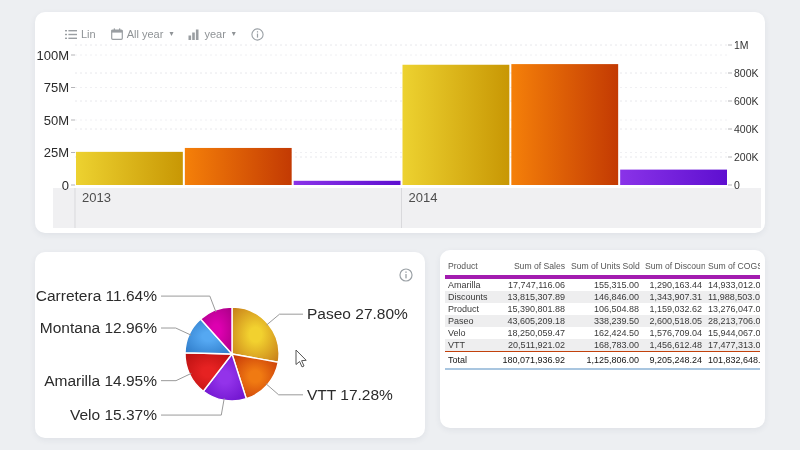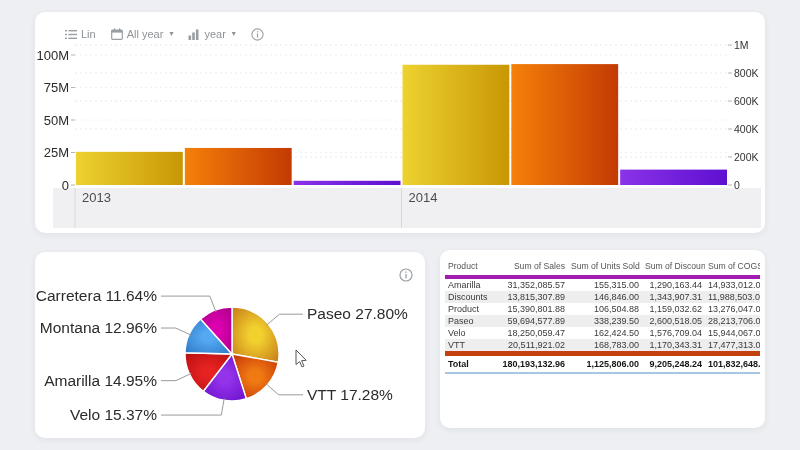--- a/index.html
+++ b/index.html
@@ -222,7 +222,7 @@
       <tbody>
           <tr>
             <td>Amarilla</td>
-            <td>31,352,085.57</td>
+            <td>17,747,116.06</td>
             <td>155,315.00</td>
             <td>1,290,163.44</td>
             <td>14,933,012.00</td>

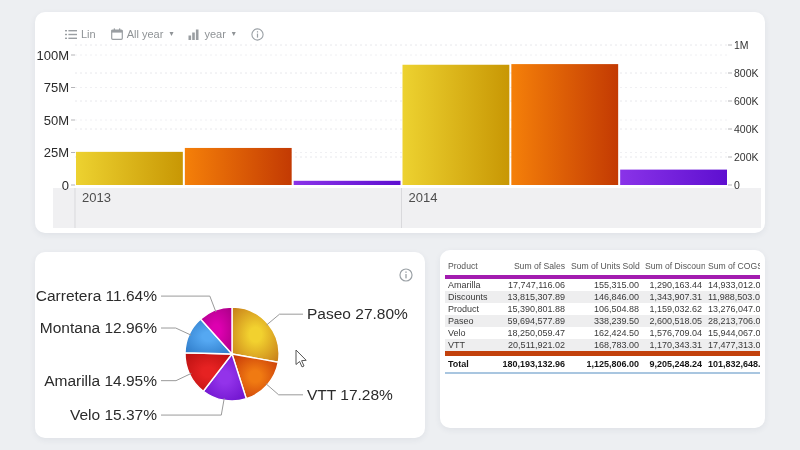--- a/index.html
+++ b/index.html
@@ -243,7 +243,7 @@
           </tr>
           <tr>
             <td>Paseo</td>
-            <td>59,694,577.89</td>
+            <td>43,605,209.18</td>
             <td>338,239.50</td>
             <td>2,600,518.05</td>
             <td>28,213,706.00</td>

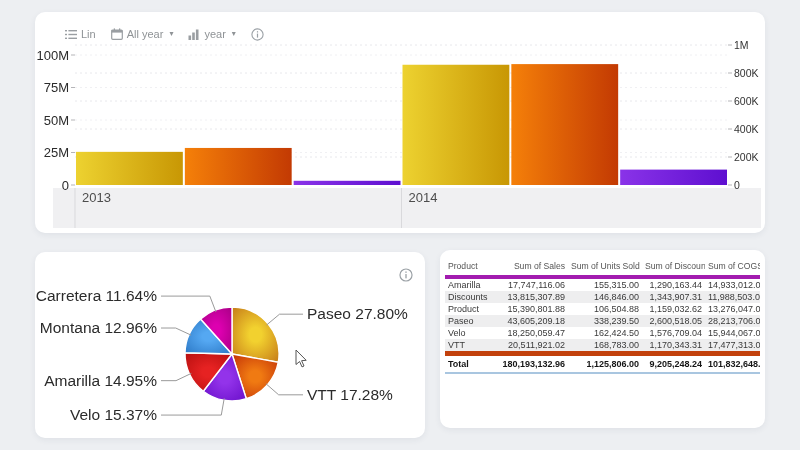--- a/index.html
+++ b/index.html
@@ -259,7 +259,7 @@
             <td>VTT</td>
             <td>20,511,921.02</td>
             <td>168,783.00</td>
-            <td>1,170,343.31</td>
+            <td>1,456,612.48</td>
             <td>17,477,313.00</td>
           </tr>
         </tbody>

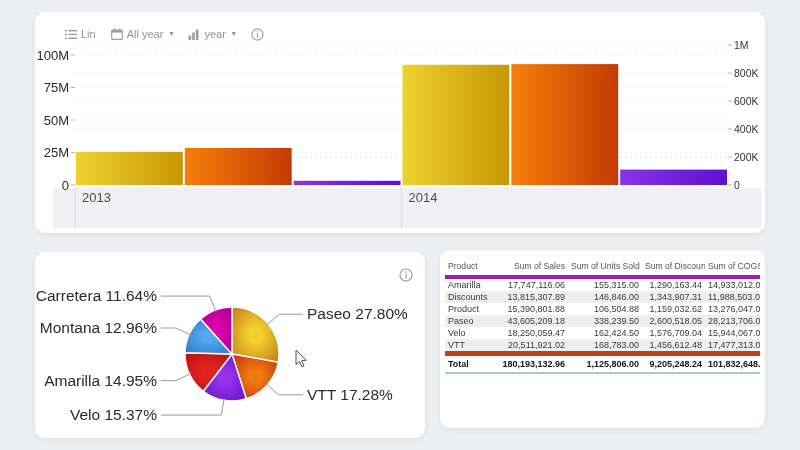--- a/index.html
+++ b/index.html
@@ -35,8 +35,8 @@
   td{text-align:right;padding:1px 3px;white-space:nowrap;overflow:hidden}
   td:first-child{text-align:left}
   tbody tr:nth-child(even){background:#eeeeef}
-  tfoot td{font-weight:bold;color:#151515;
-     border-top:5px solid #c2410c;border-bottom:2px solid #a9c6e0;padding:3px}
+  tfoot td{font-weight:normal;color:#151515;
+     border-top:1px solid #c2410c;border-bottom:2px solid #a9c6e0;padding:3px}
 </style>
 </head>
 <body>

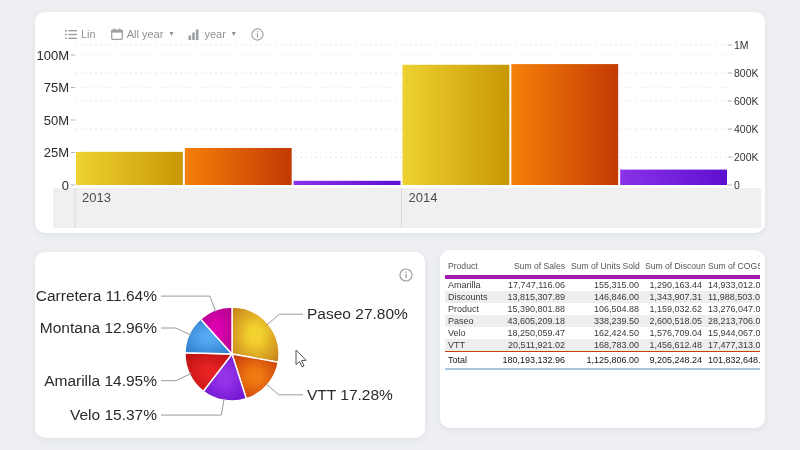--- a/index.html
+++ b/index.html
@@ -266,7 +266,7 @@
       <tfoot>
           <tr>
             <td>Total</td>
-            <td>180,193,132.96</td>
+            <td>180,071,936.92</td>
             <td>1,125,806.00</td>
             <td>9,205,248.24</td>
             <td>101,832,648.00</td>

